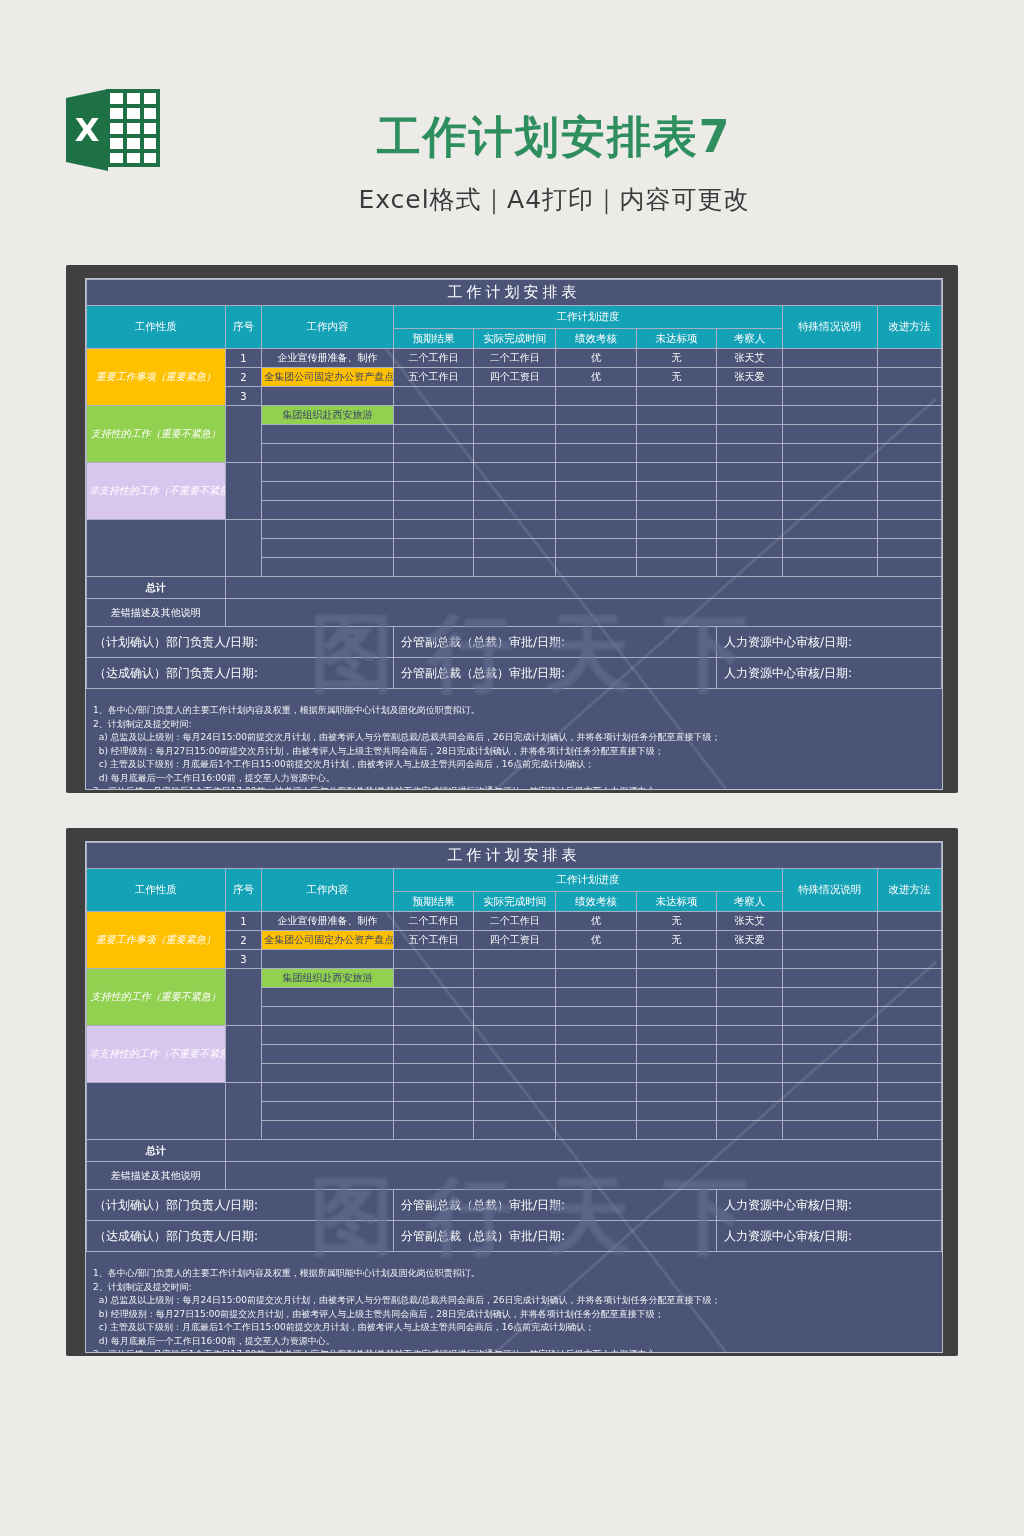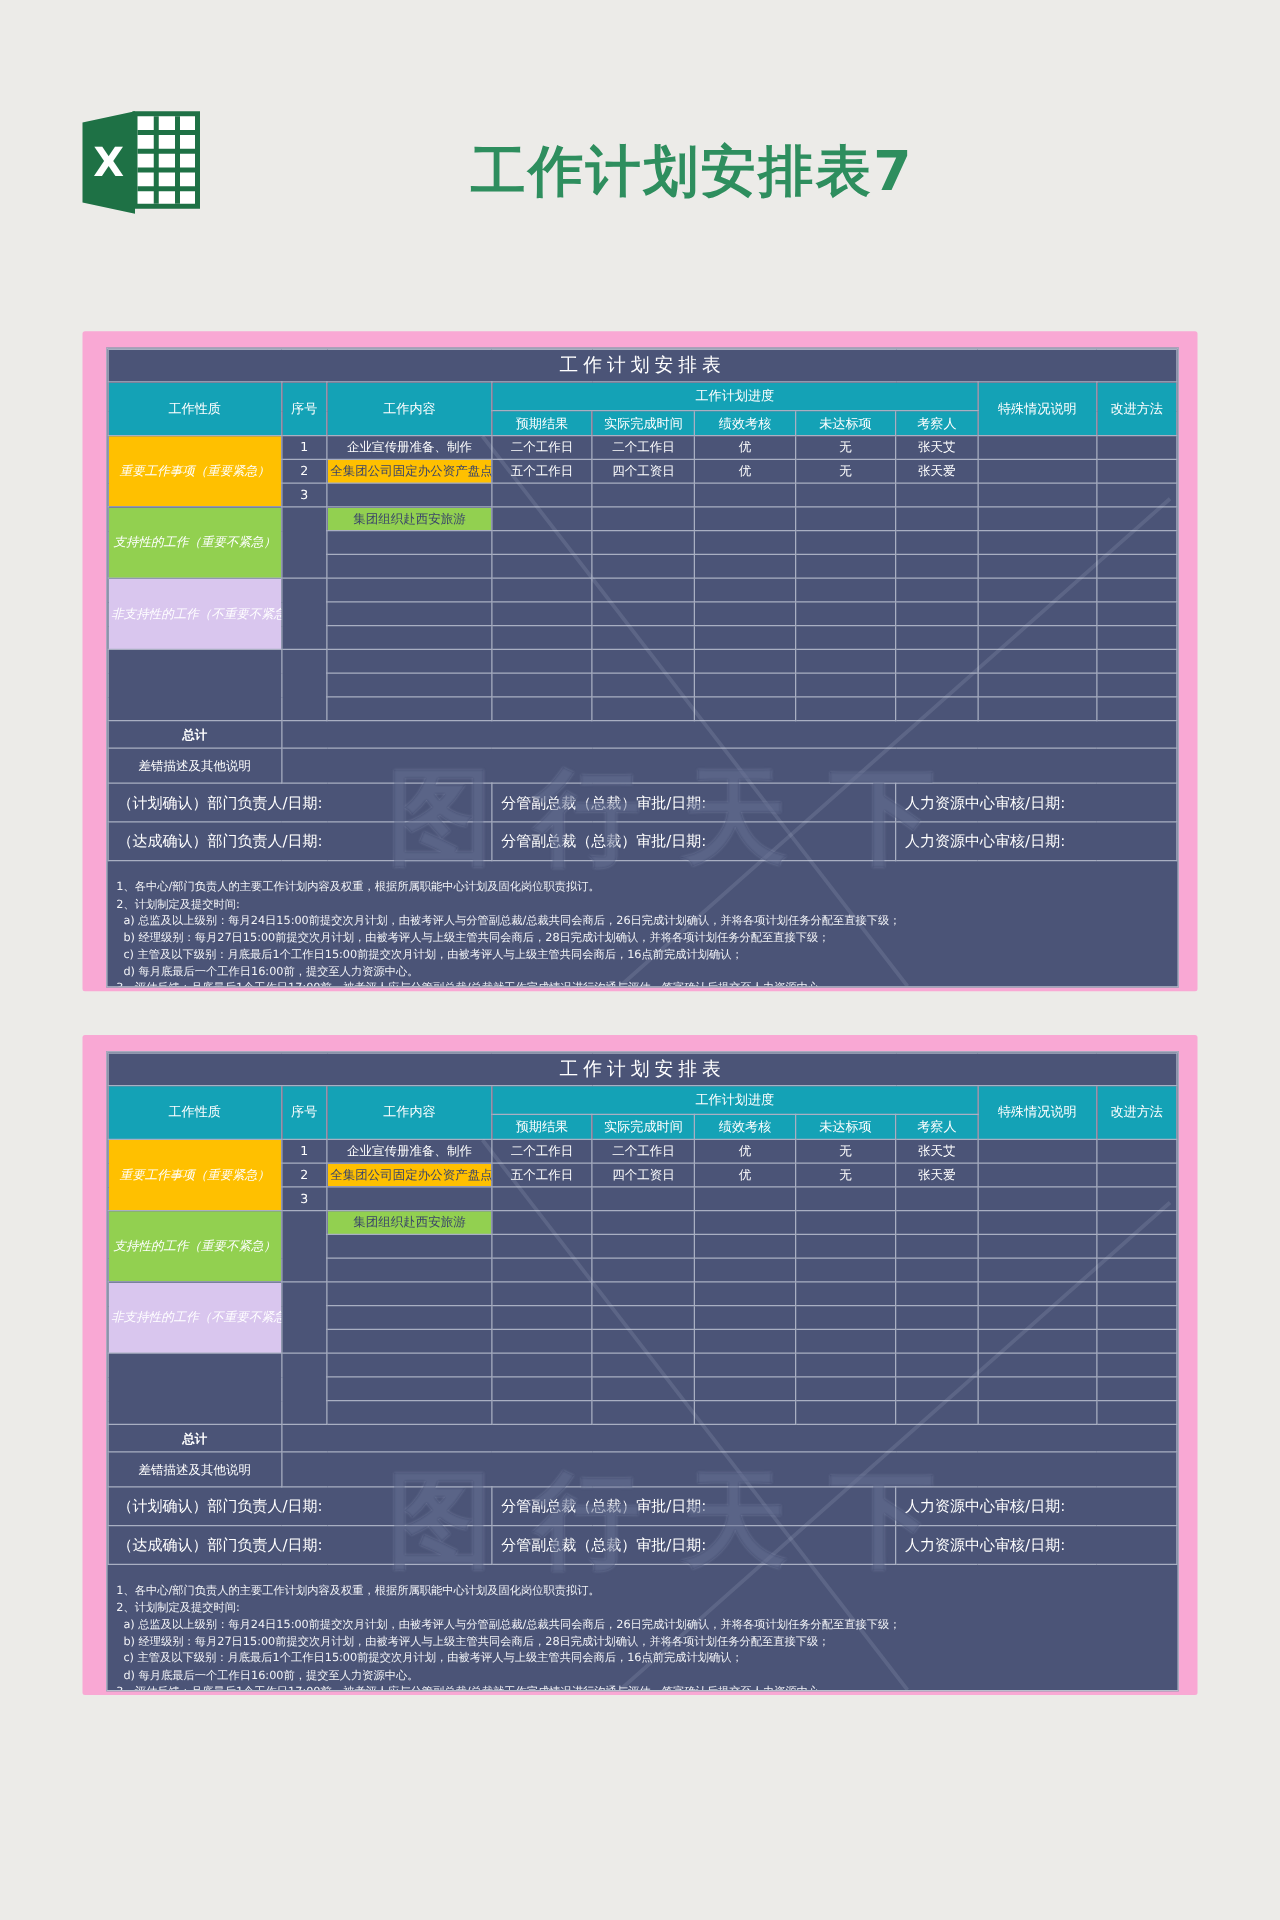--- a/index.html
+++ b/index.html
@@ -78,6 +78,7 @@
   </div>
   <div class="header-text">
     <h1 class="big-title" style="color: rgb(46, 142, 94);">工作计划安排表7</h1>
+    <div class="sub-title">Excel格式｜A4打印｜内容可更改</div>
   </div>
 </div>
 

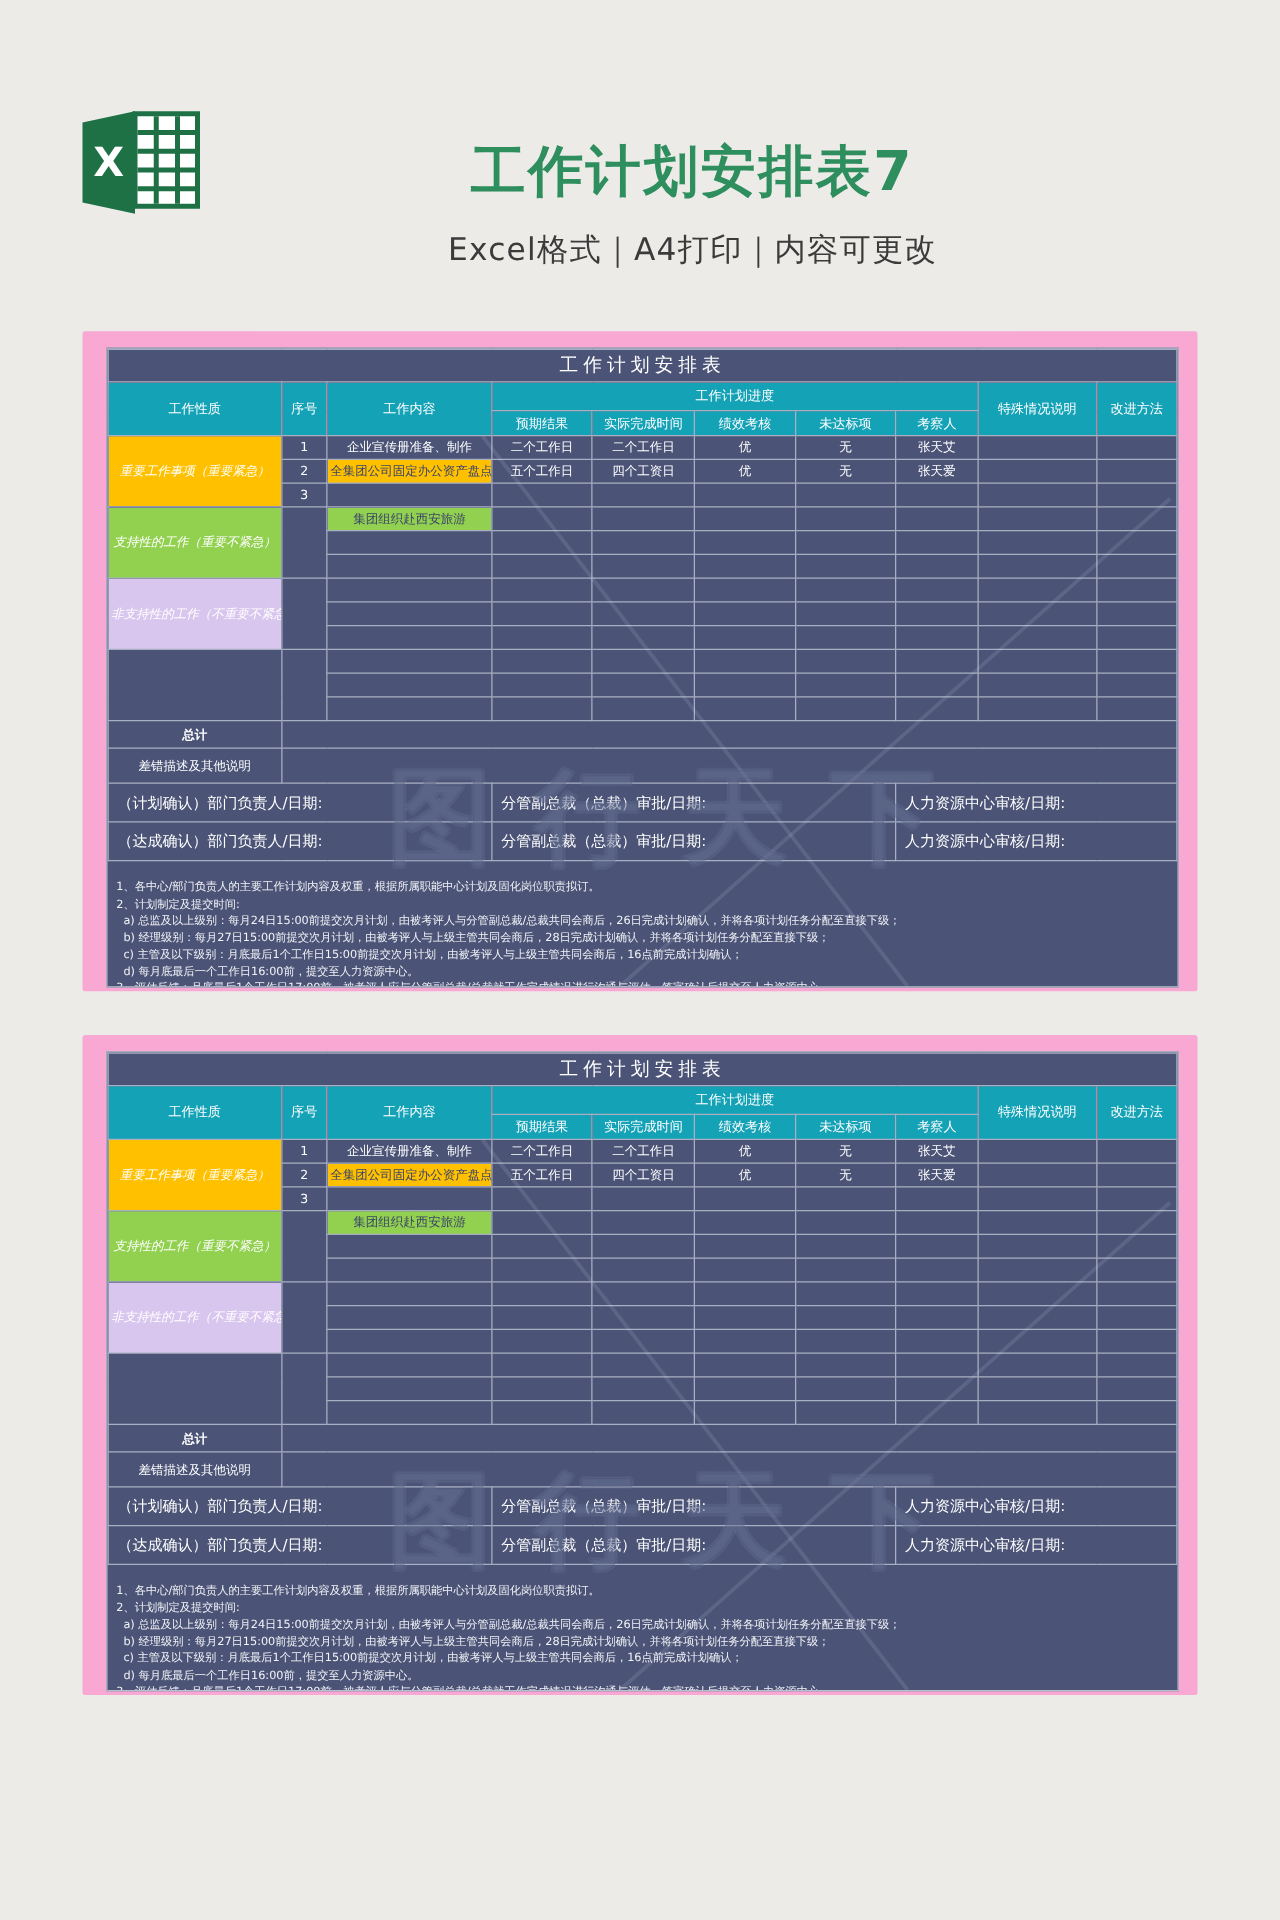--- a/index.html
+++ b/index.html
@@ -19,7 +19,7 @@
   
   .card{
     position:absolute;left:66px;width:892px;height:528px;
-    background:#f9a8d4;overflow:hidden;border-radius:2px;
+    background:#404040;overflow:hidden;border-radius:2px;
   }
   .card-1{top:265px;}
   .card-2{top:828px;}

